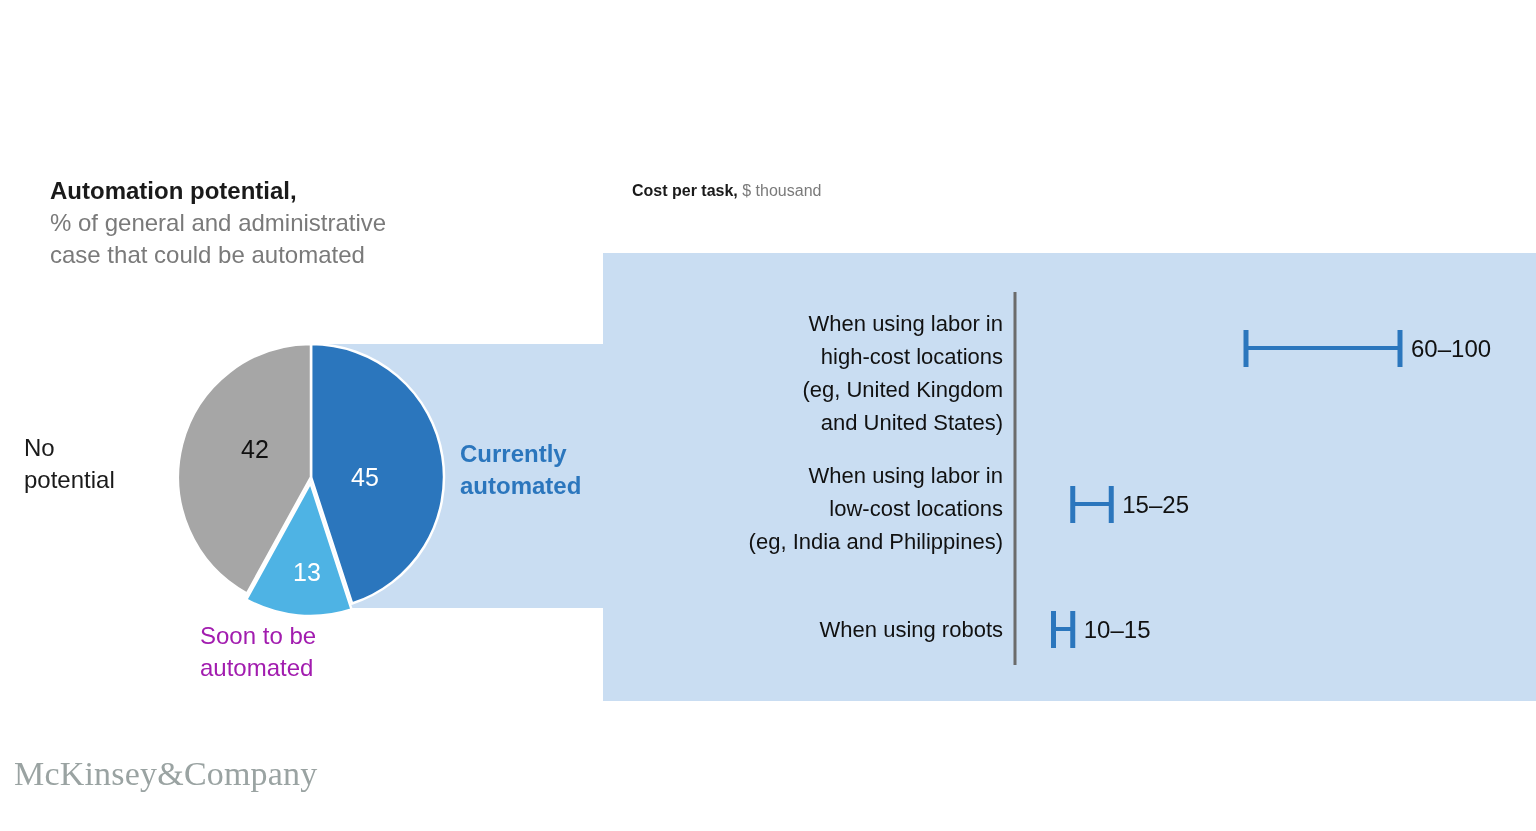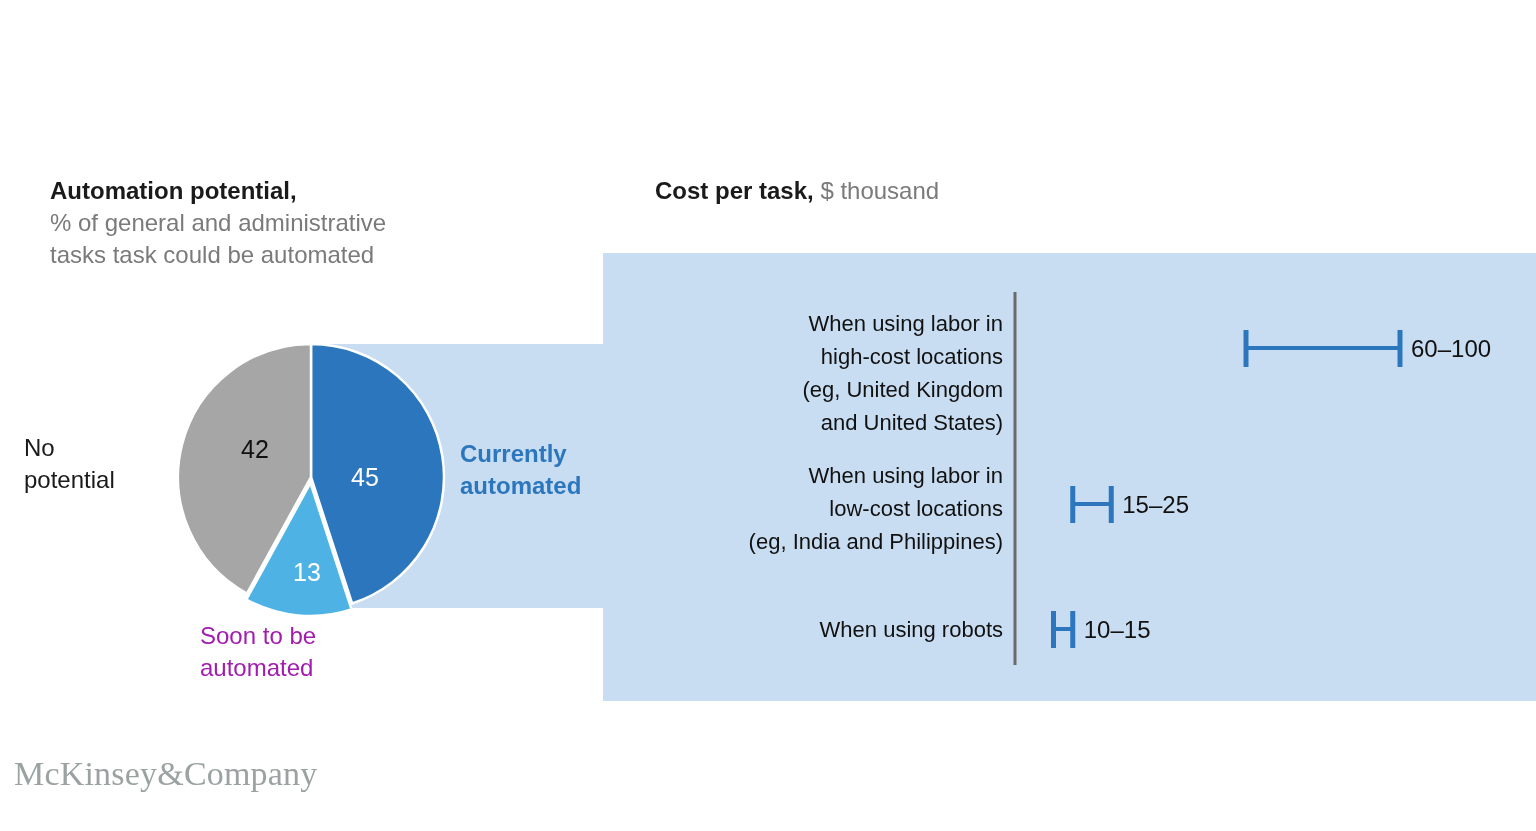--- a/index.html
+++ b/index.html
@@ -56,9 +56,9 @@
   
   #right-head {
     position: absolute;
-    left: 655px;
+    left: 632px;
     top: 175px;
-    font-size: 24px;
+    font-size: 16px;
     line-height: 32px;
     white-space: nowrap;
   }

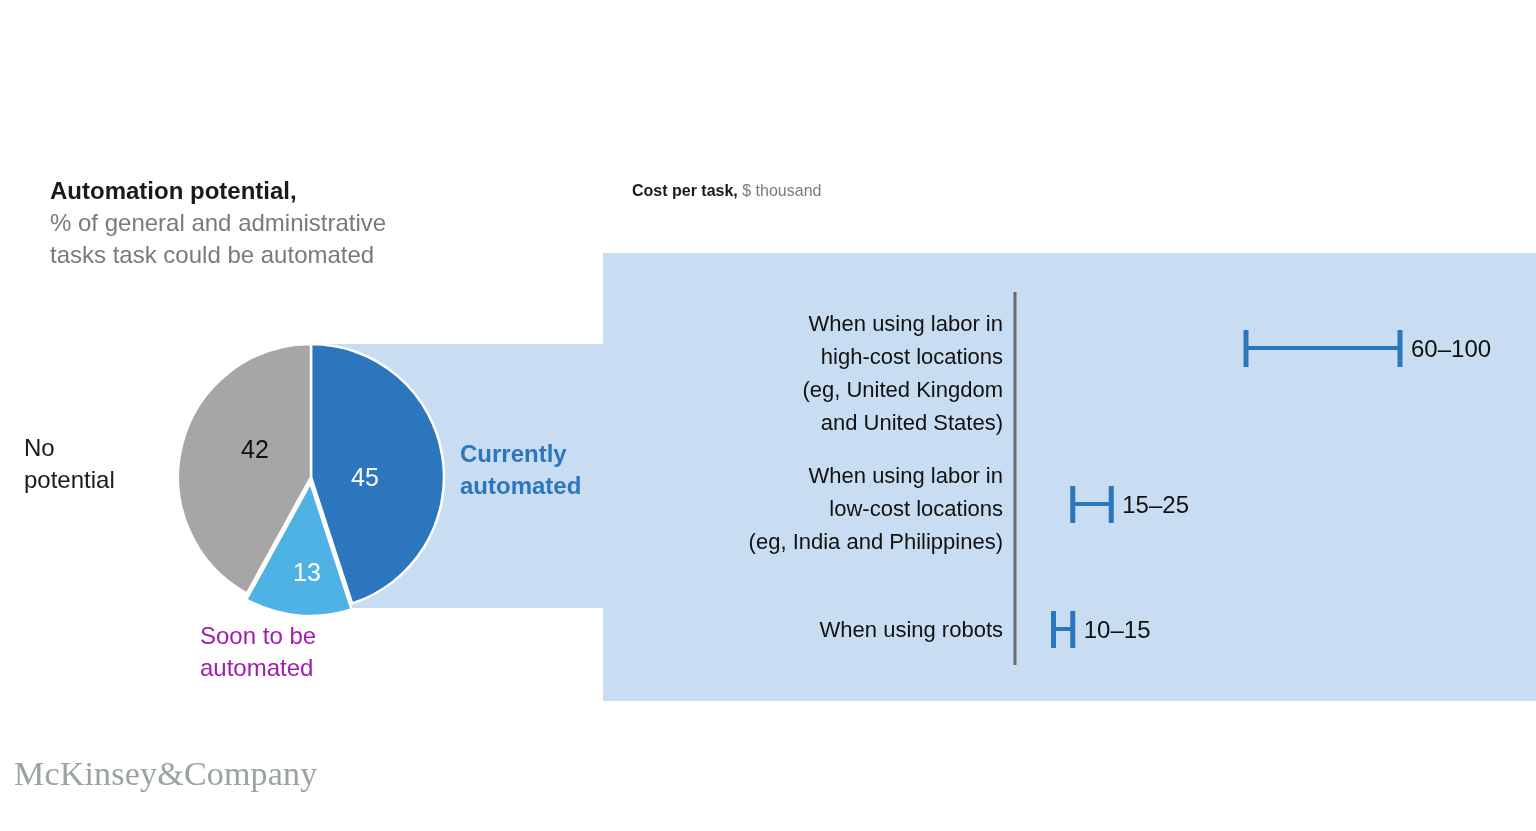--- a/index.html
+++ b/index.html
@@ -174,7 +174,7 @@
   <div id="left-head">
     <div class="hd-bold">Automation potential,</div>
     <div class="hd-sub">% of general and administrative</div>
-    <div class="hd-sub">tasks task could be automated</div>
+    <div class="hd-sub">case that could be automated</div>
   </div>
 
   <div id="right-head">

